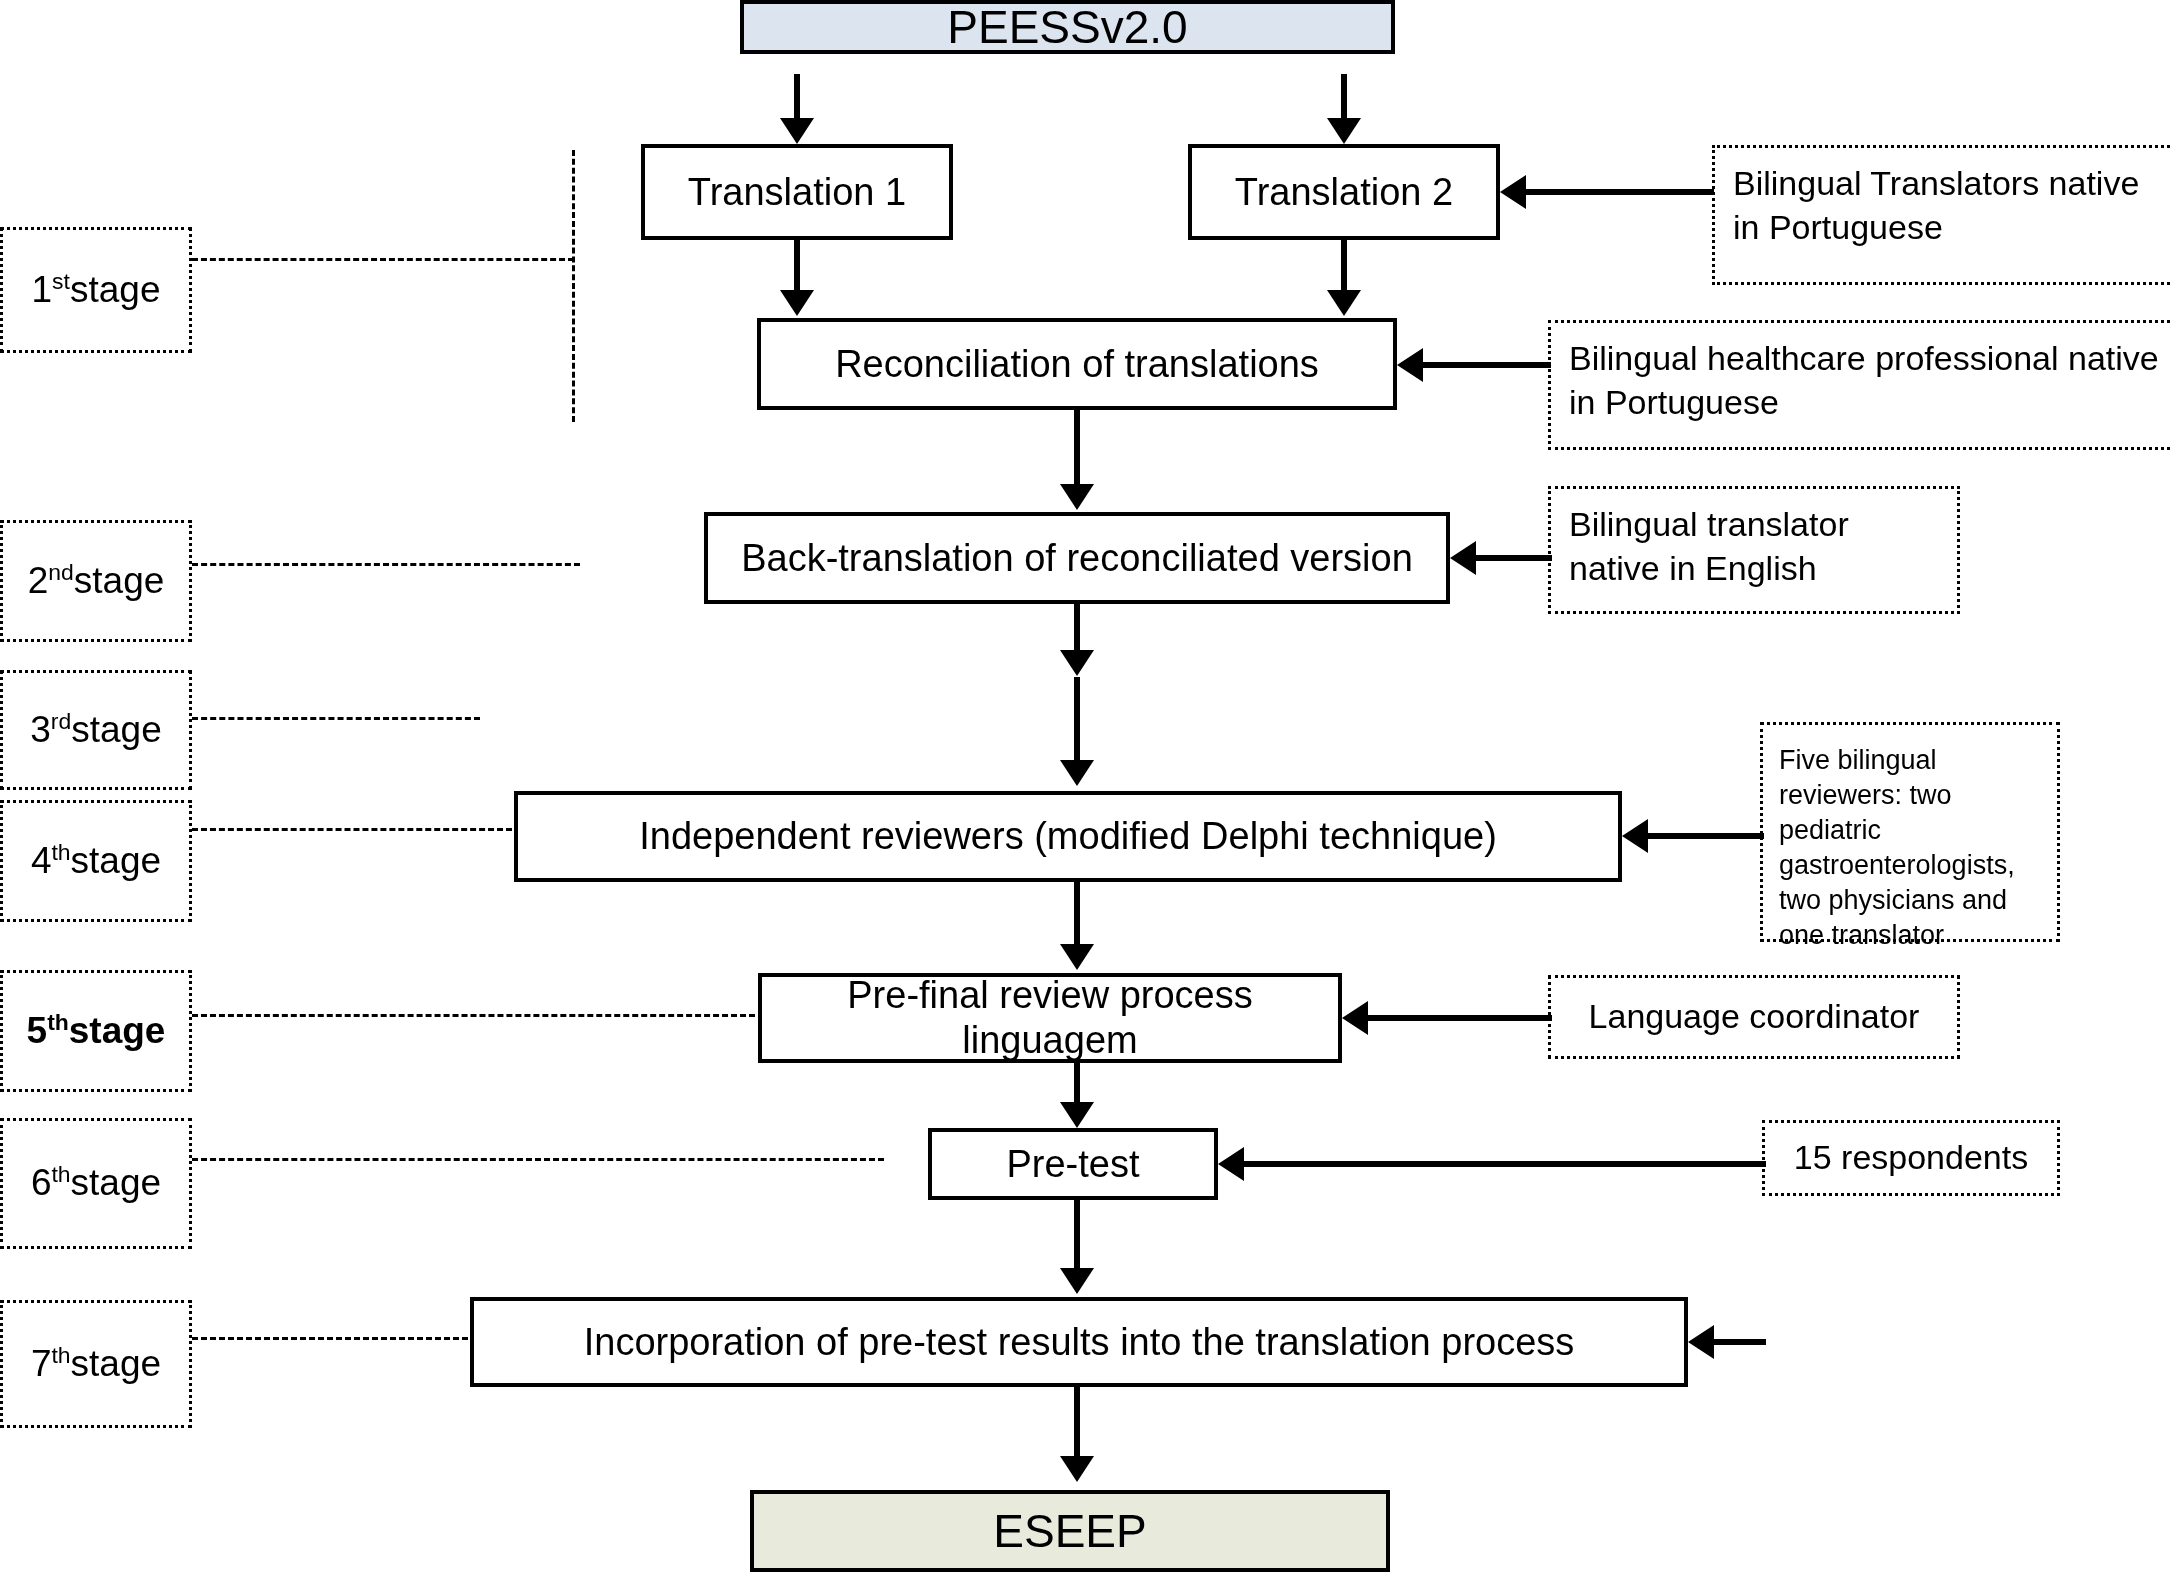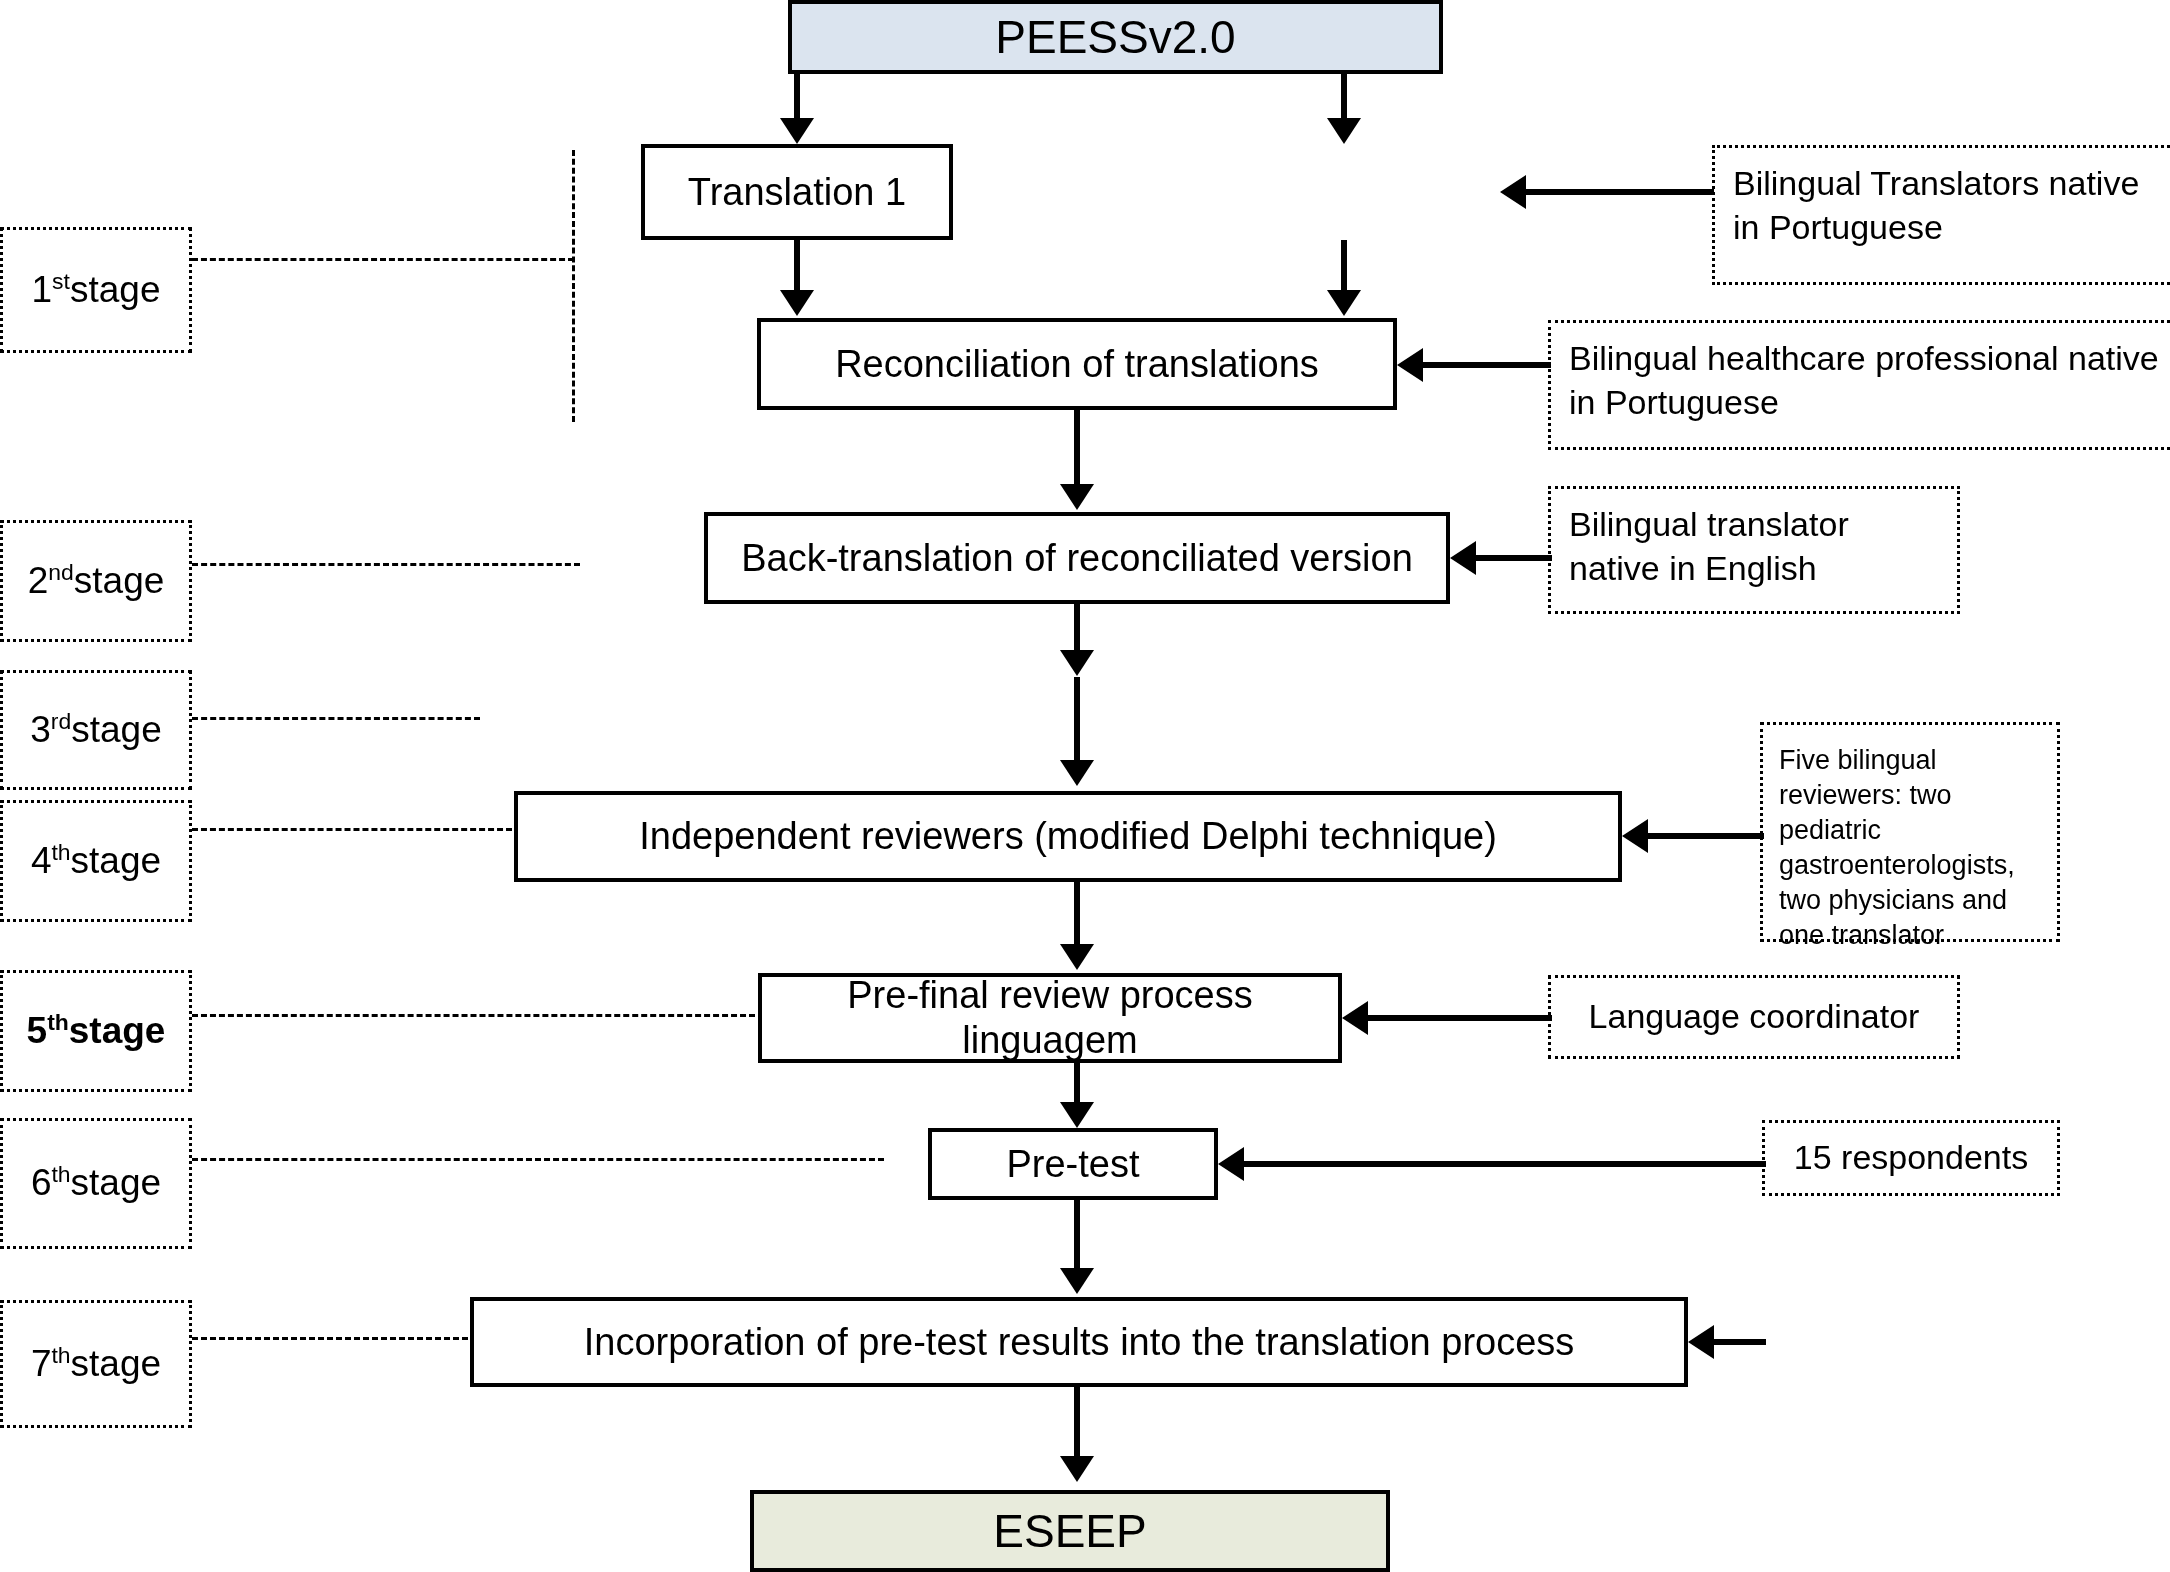--- a/index.html
+++ b/index.html
@@ -107,7 +107,7 @@
 
 <div id="canvas">
 
-  <div class="node terminal" style="left:740px; top:0px; width:655px; height:74px; background:#DBE4EF;margin-left:48px;">
+  <div class="node terminal" style="left:740px; top:0px; width:655px; height:54px; background:#DBE4EF;">
     <span>PEESSv2.0</span>
   </div>
 

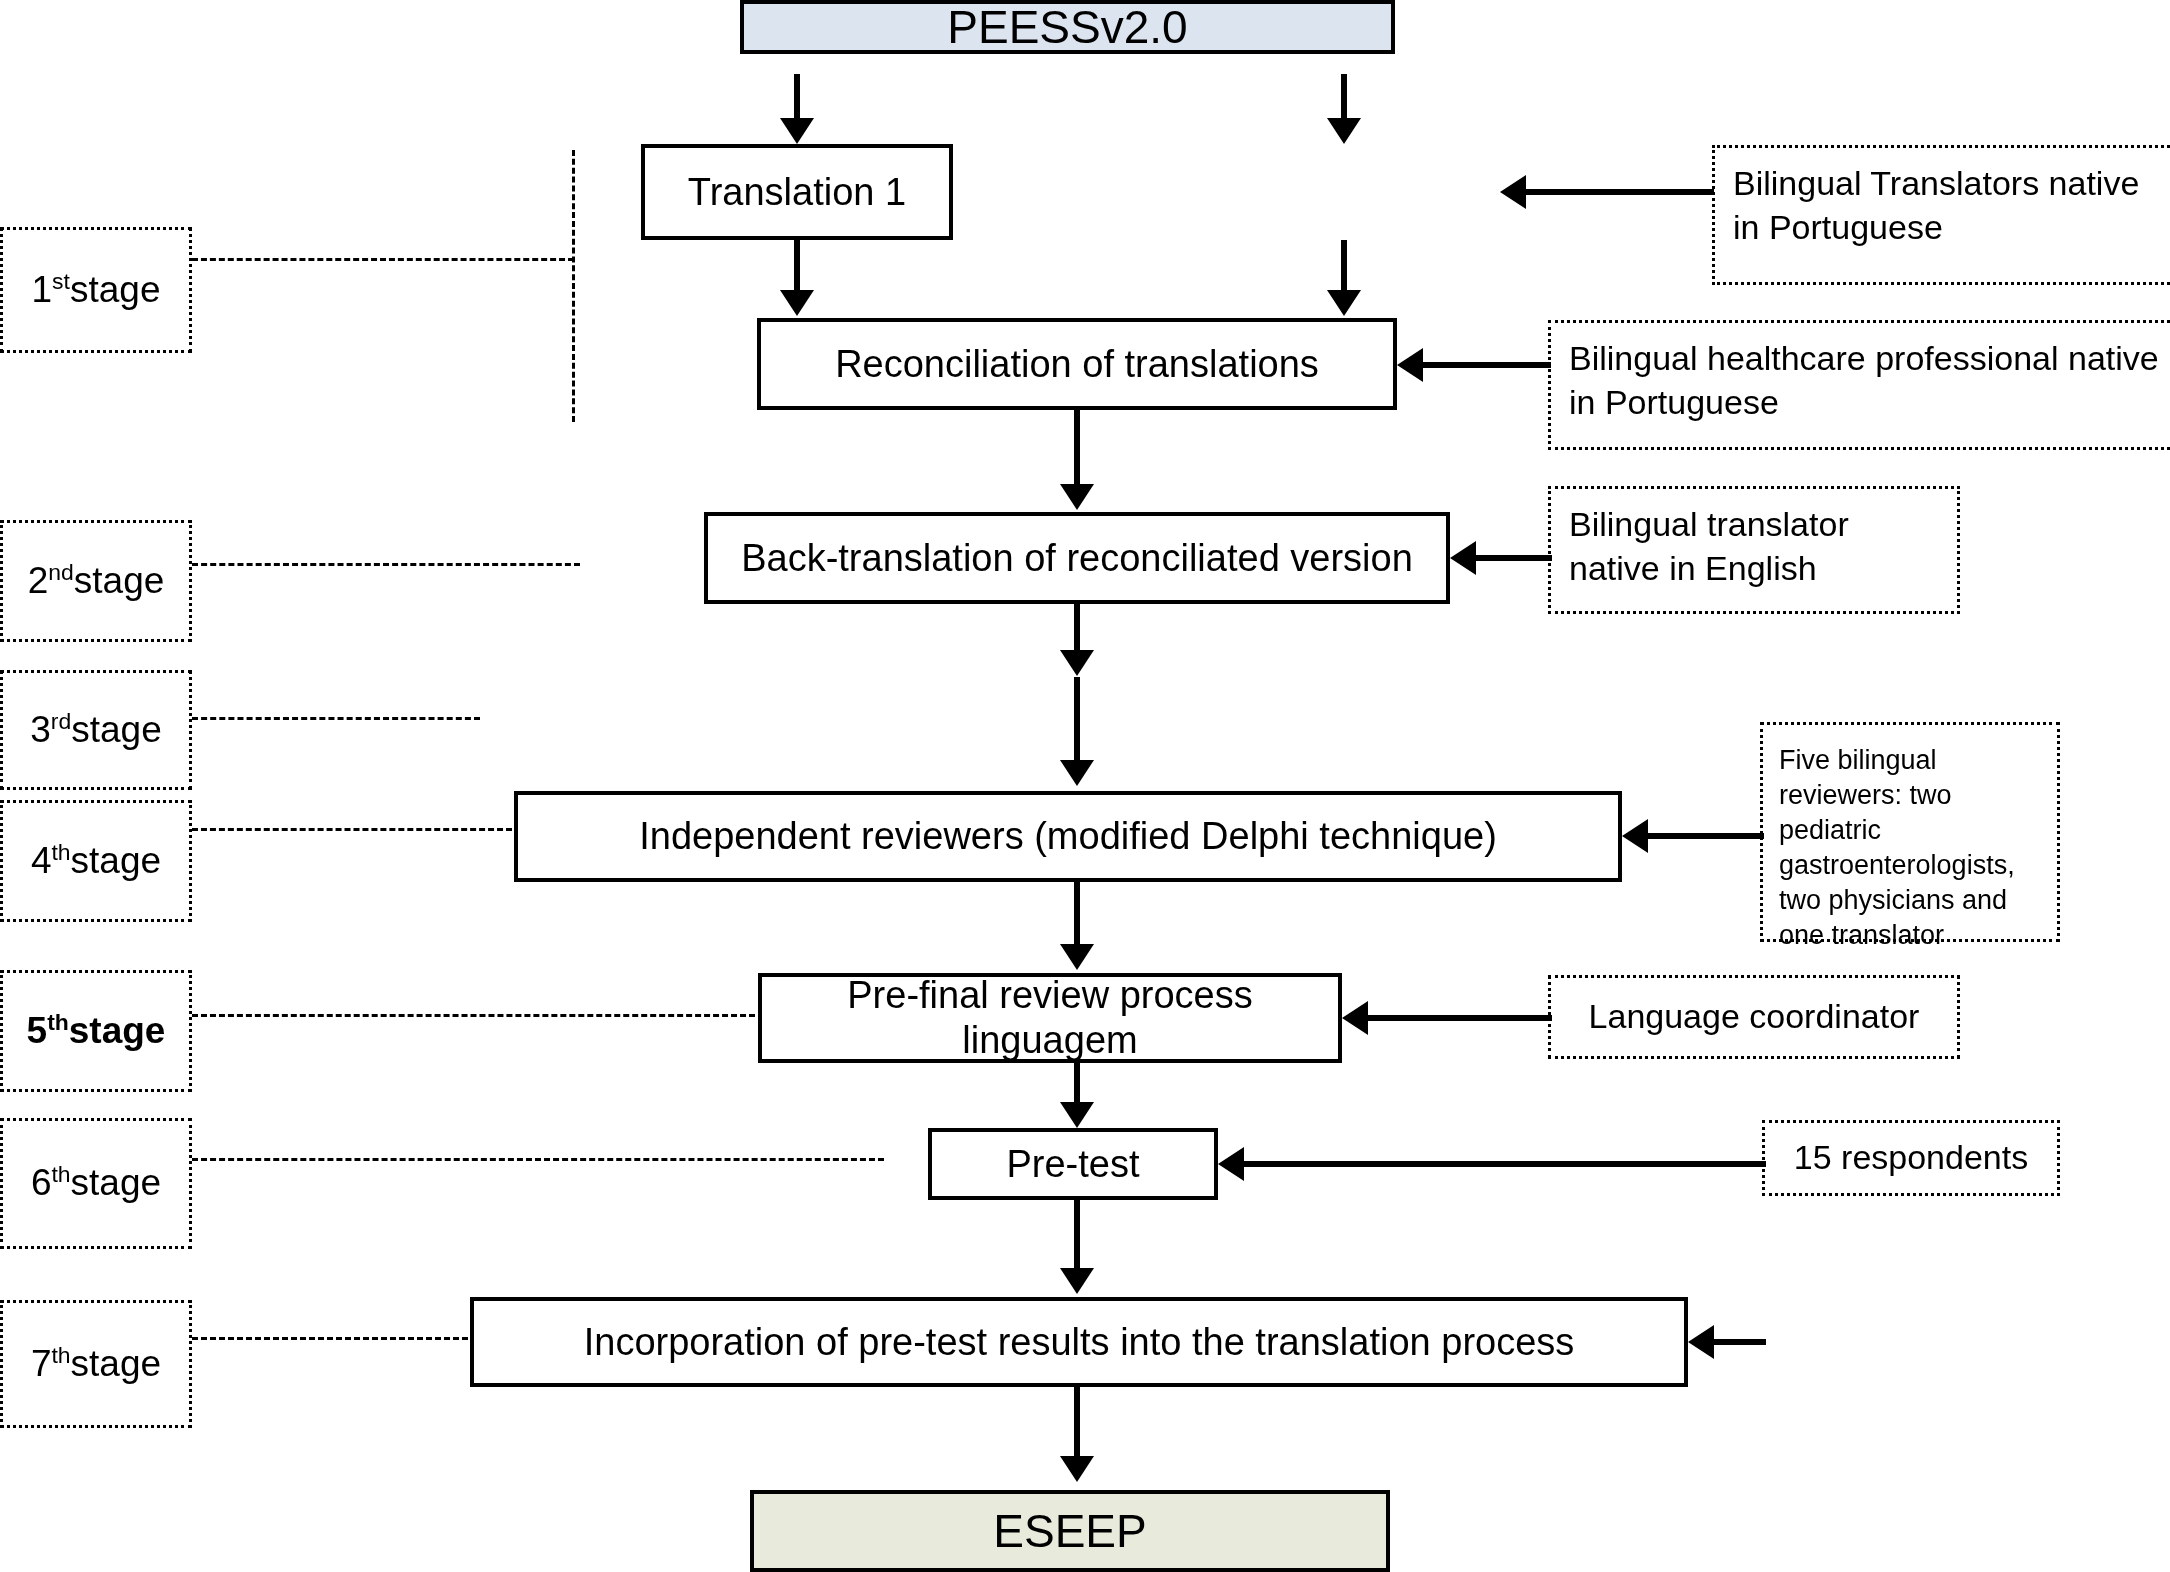--- a/index.html
+++ b/index.html
@@ -115,6 +115,9 @@
     <span>Translation 1</span>
   </div>
 
+  <div class="node flow" style="left:1188px; top:144px; width:312px; height:96px;">
+    <span>Translation 2</span>
+  </div>
 
   <div class="node flow" style="left:757px; top:318px; width:640px; height:92px;">
     <span>Reconciliation of translations</span>

